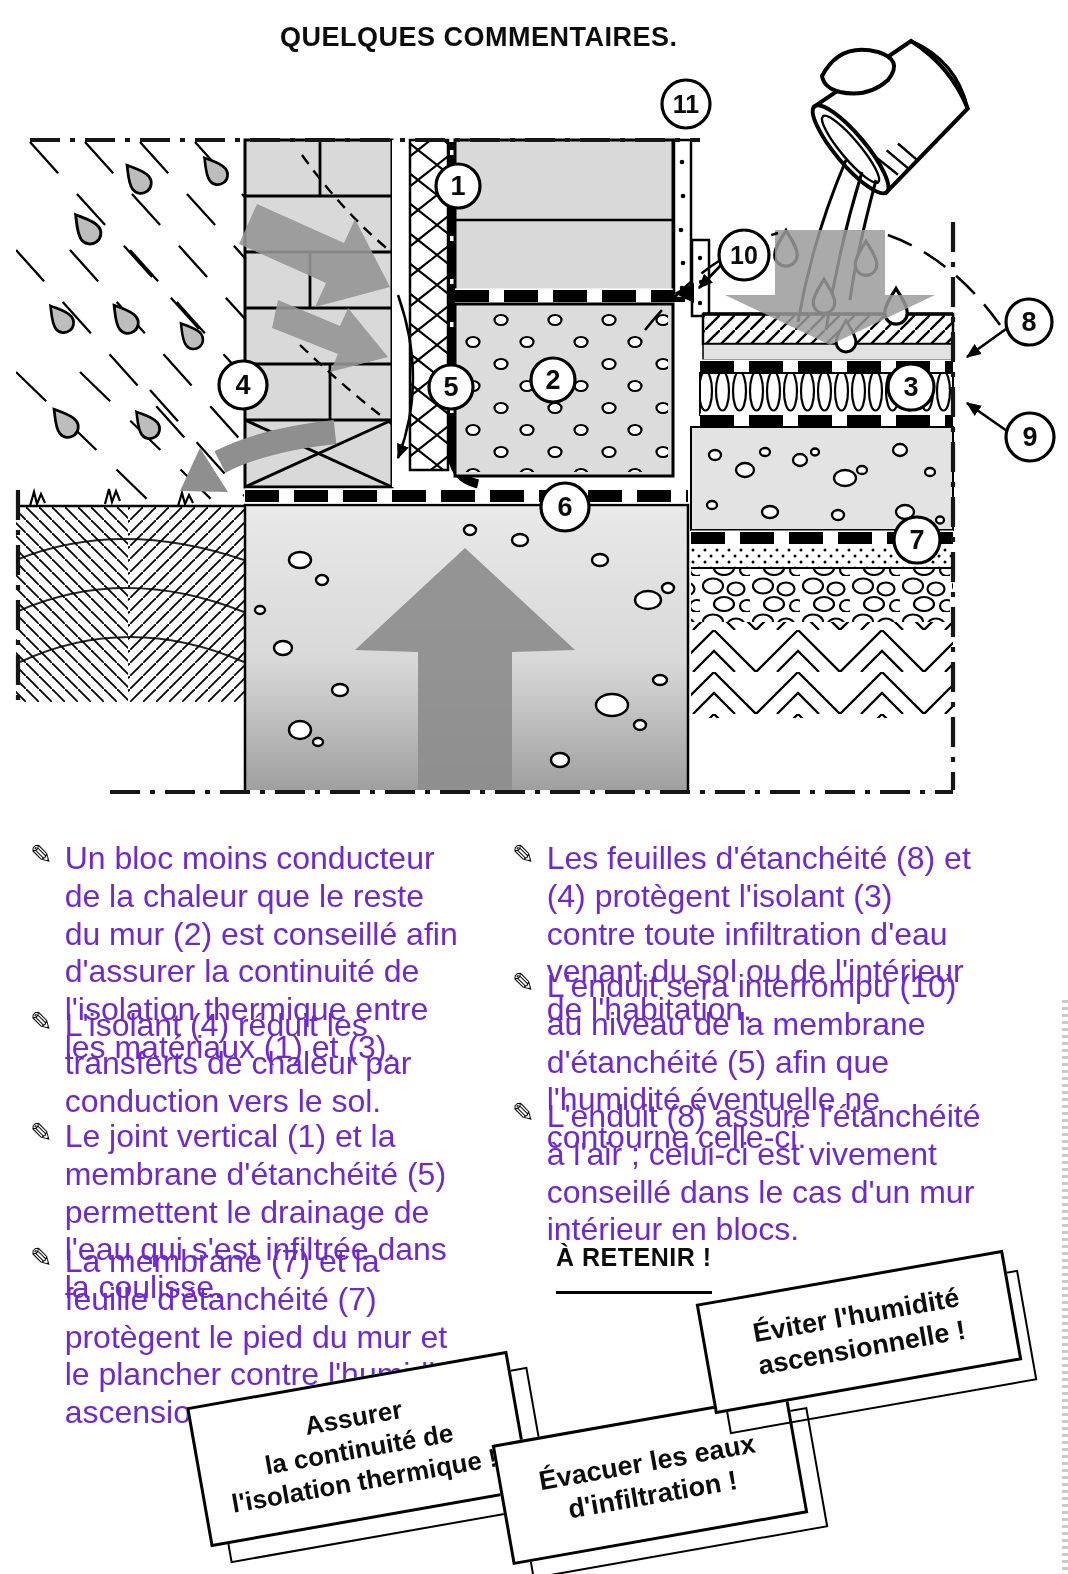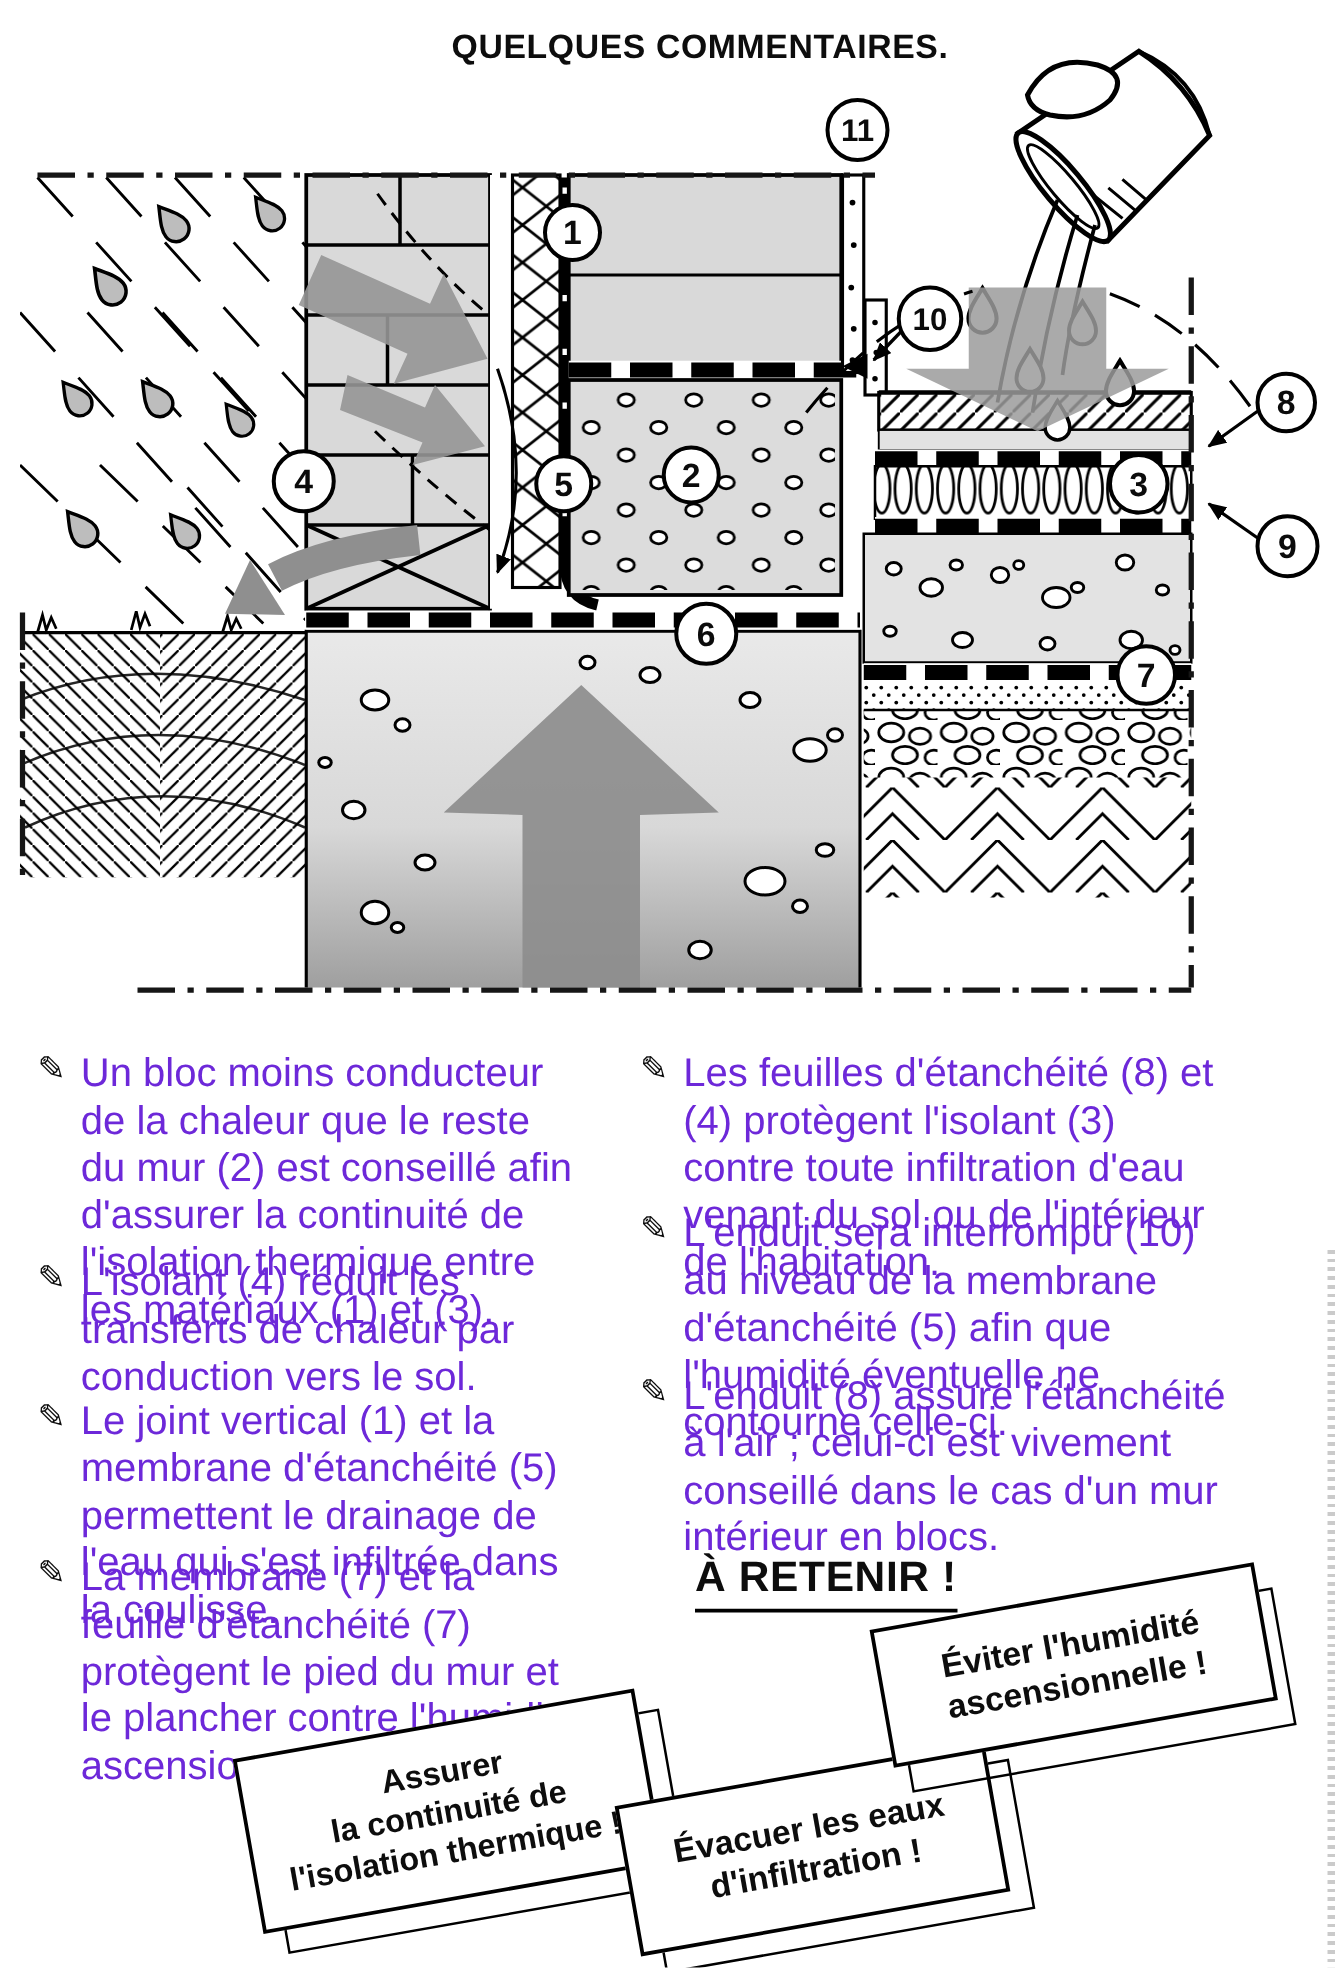--- a/index.html
+++ b/index.html
@@ -5,7 +5,7 @@
   *{margin:0;padding:0;box-sizing:border-box}
   html,body{width:1068px;height:1574px}
   body{position:relative;background:#fff;font-family:"Liberation Sans",sans-serif;color:#0d0d0d;overflow:hidden}
-  .page-title{position:absolute;left:280px;top:22px;width:560px;text-align:center;
+  .page-title{position:absolute;left:280px;top:22px;width:560px;text-align:left;
     font-size:27px;font-weight:bold;letter-spacing:.5px}
   .diagram-svg{position:absolute;left:0;top:20px}
   .note{position:absolute;display:flex;gap:12px;align-items:flex-start}

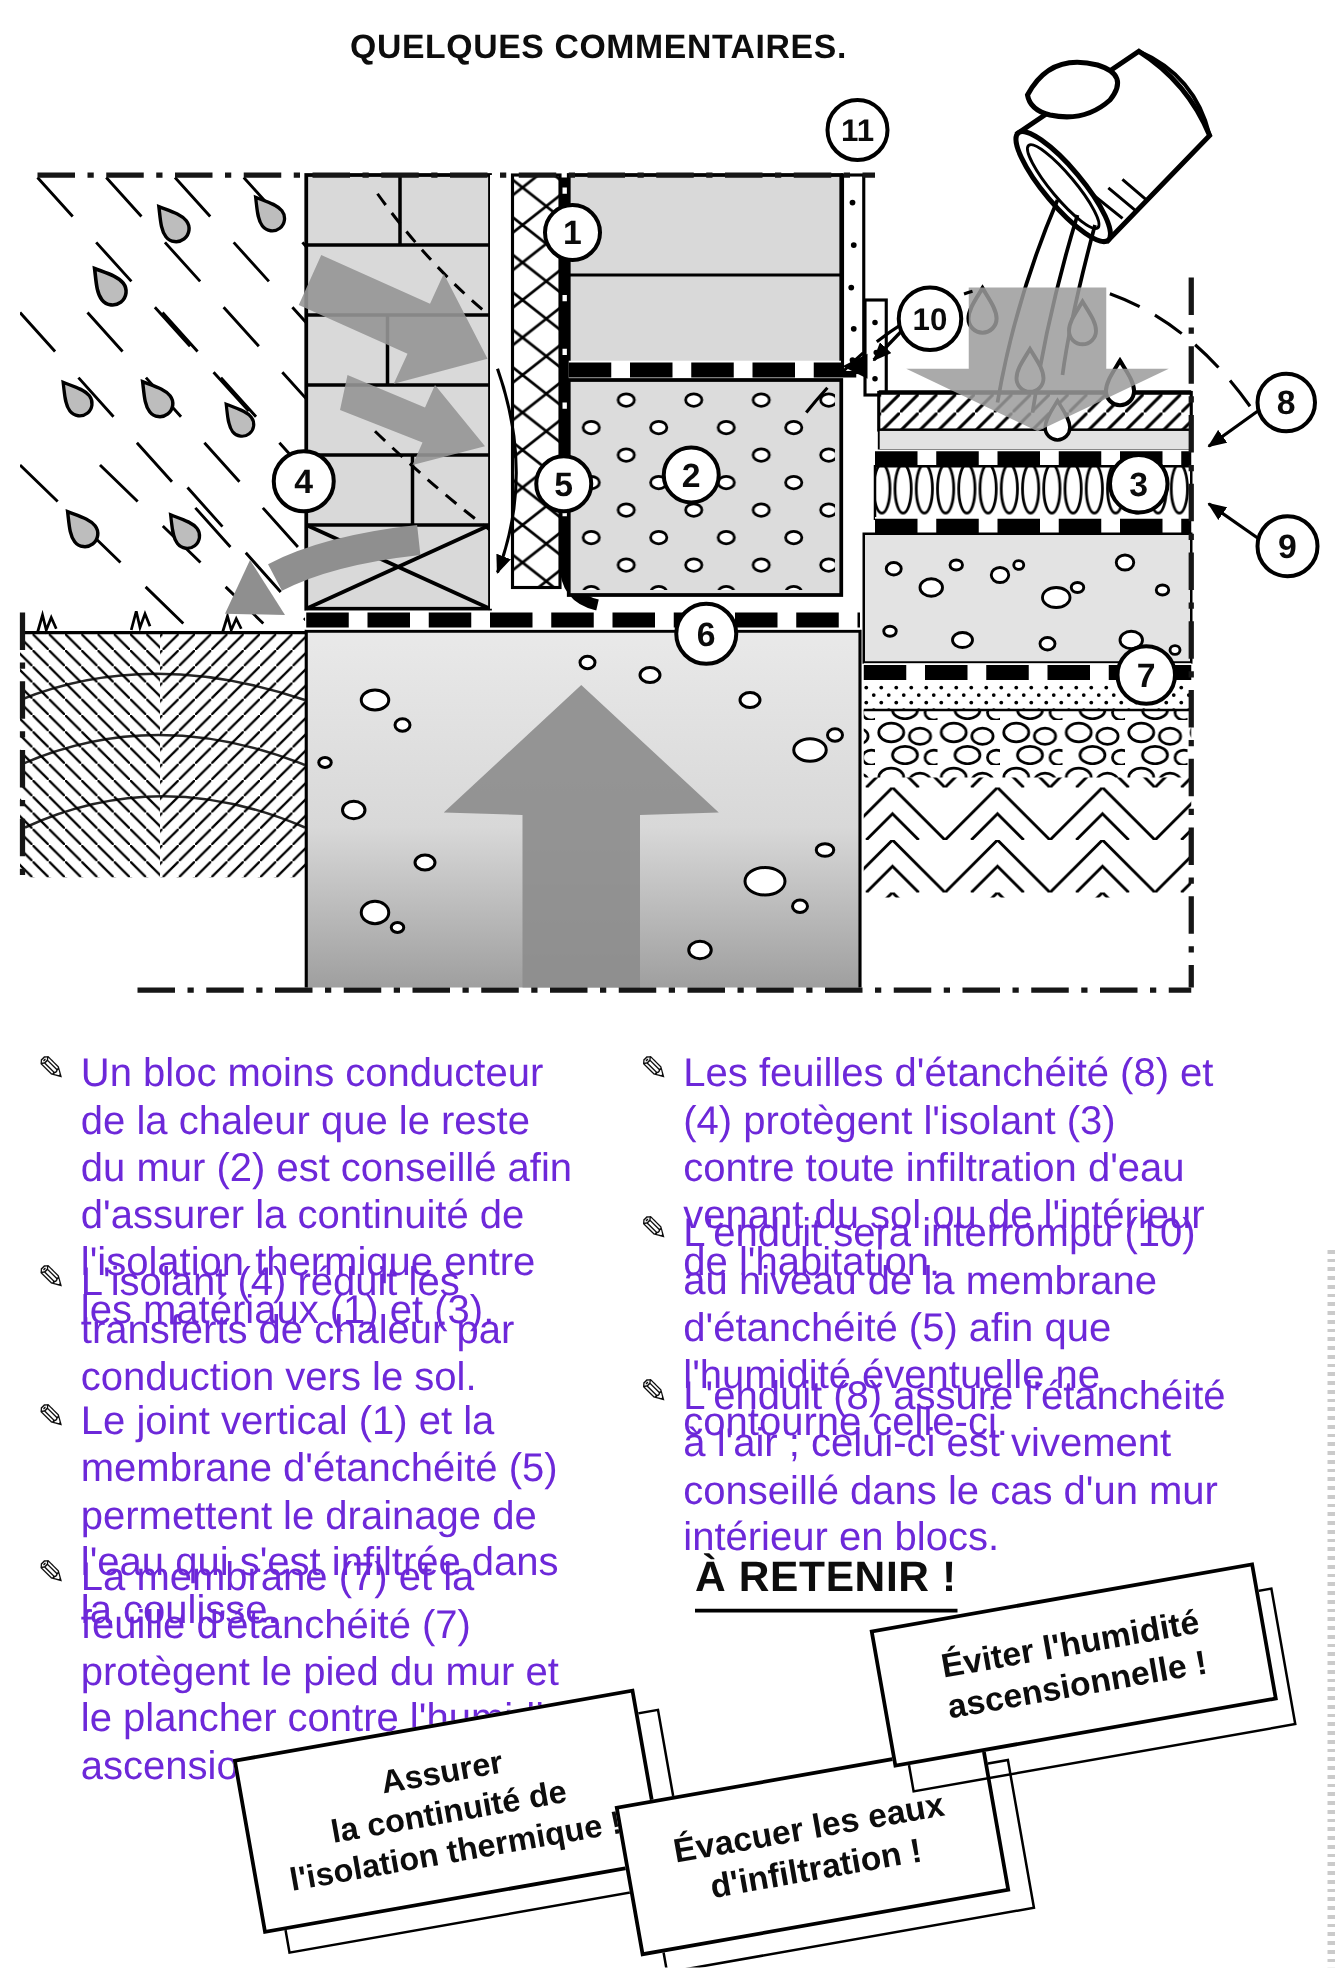--- a/index.html
+++ b/index.html
@@ -13,8 +13,8 @@
   .note .txt{font-size:32px;line-height:1.18;color:#6d28d9}
   .w400{width:402px}
   .w430{width:436px}
-  .retenir{position:absolute;left:556px;top:1243px;font-size:34px;font-weight:bold;
-    border-bottom:3.5px solid #000;padding-bottom:5px;letter-spacing:.5px}
+  .retenir{position:absolute;left:556px;top:1243px;font-size:25px;font-weight:bold;
+    border-bottom:3.5px solid #000;padding-bottom:19px;letter-spacing:.5px}
   .banner,.banner-shadow{position:absolute;background:#fff;border:3px solid #000}
   .banner{display:flex;flex-direction:column;justify-content:center;align-items:center;
     font-weight:bold;text-align:center}

